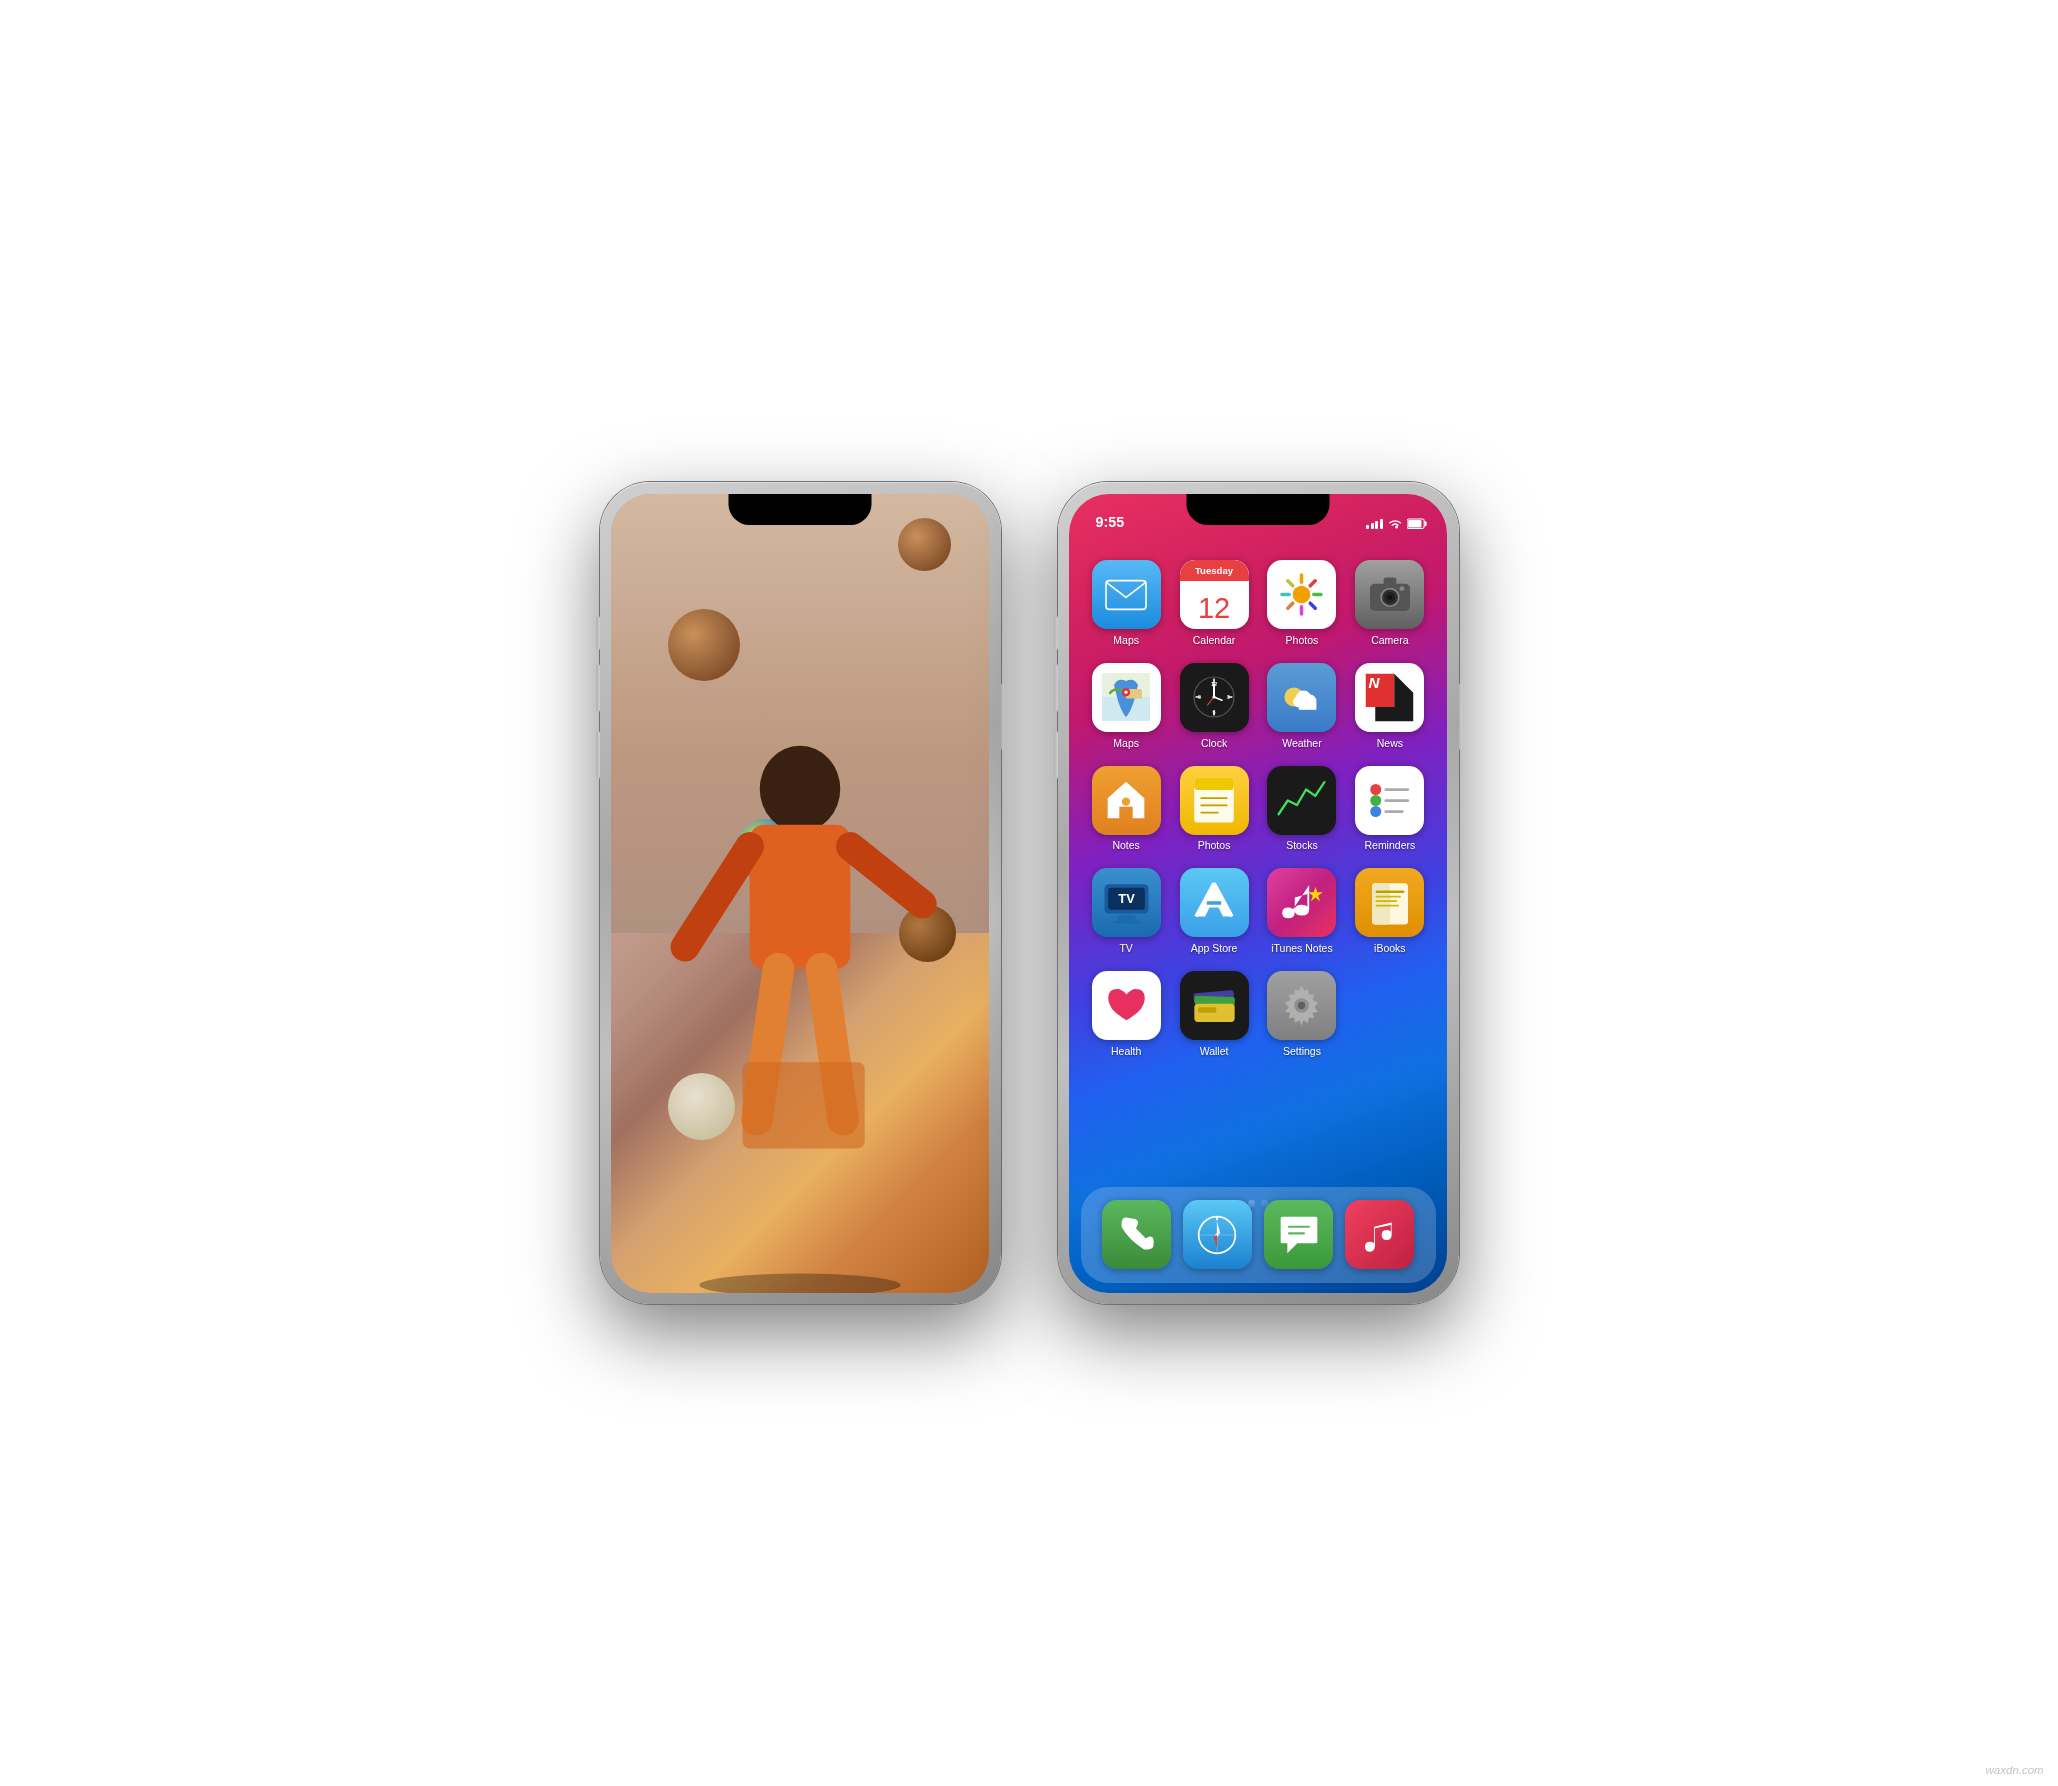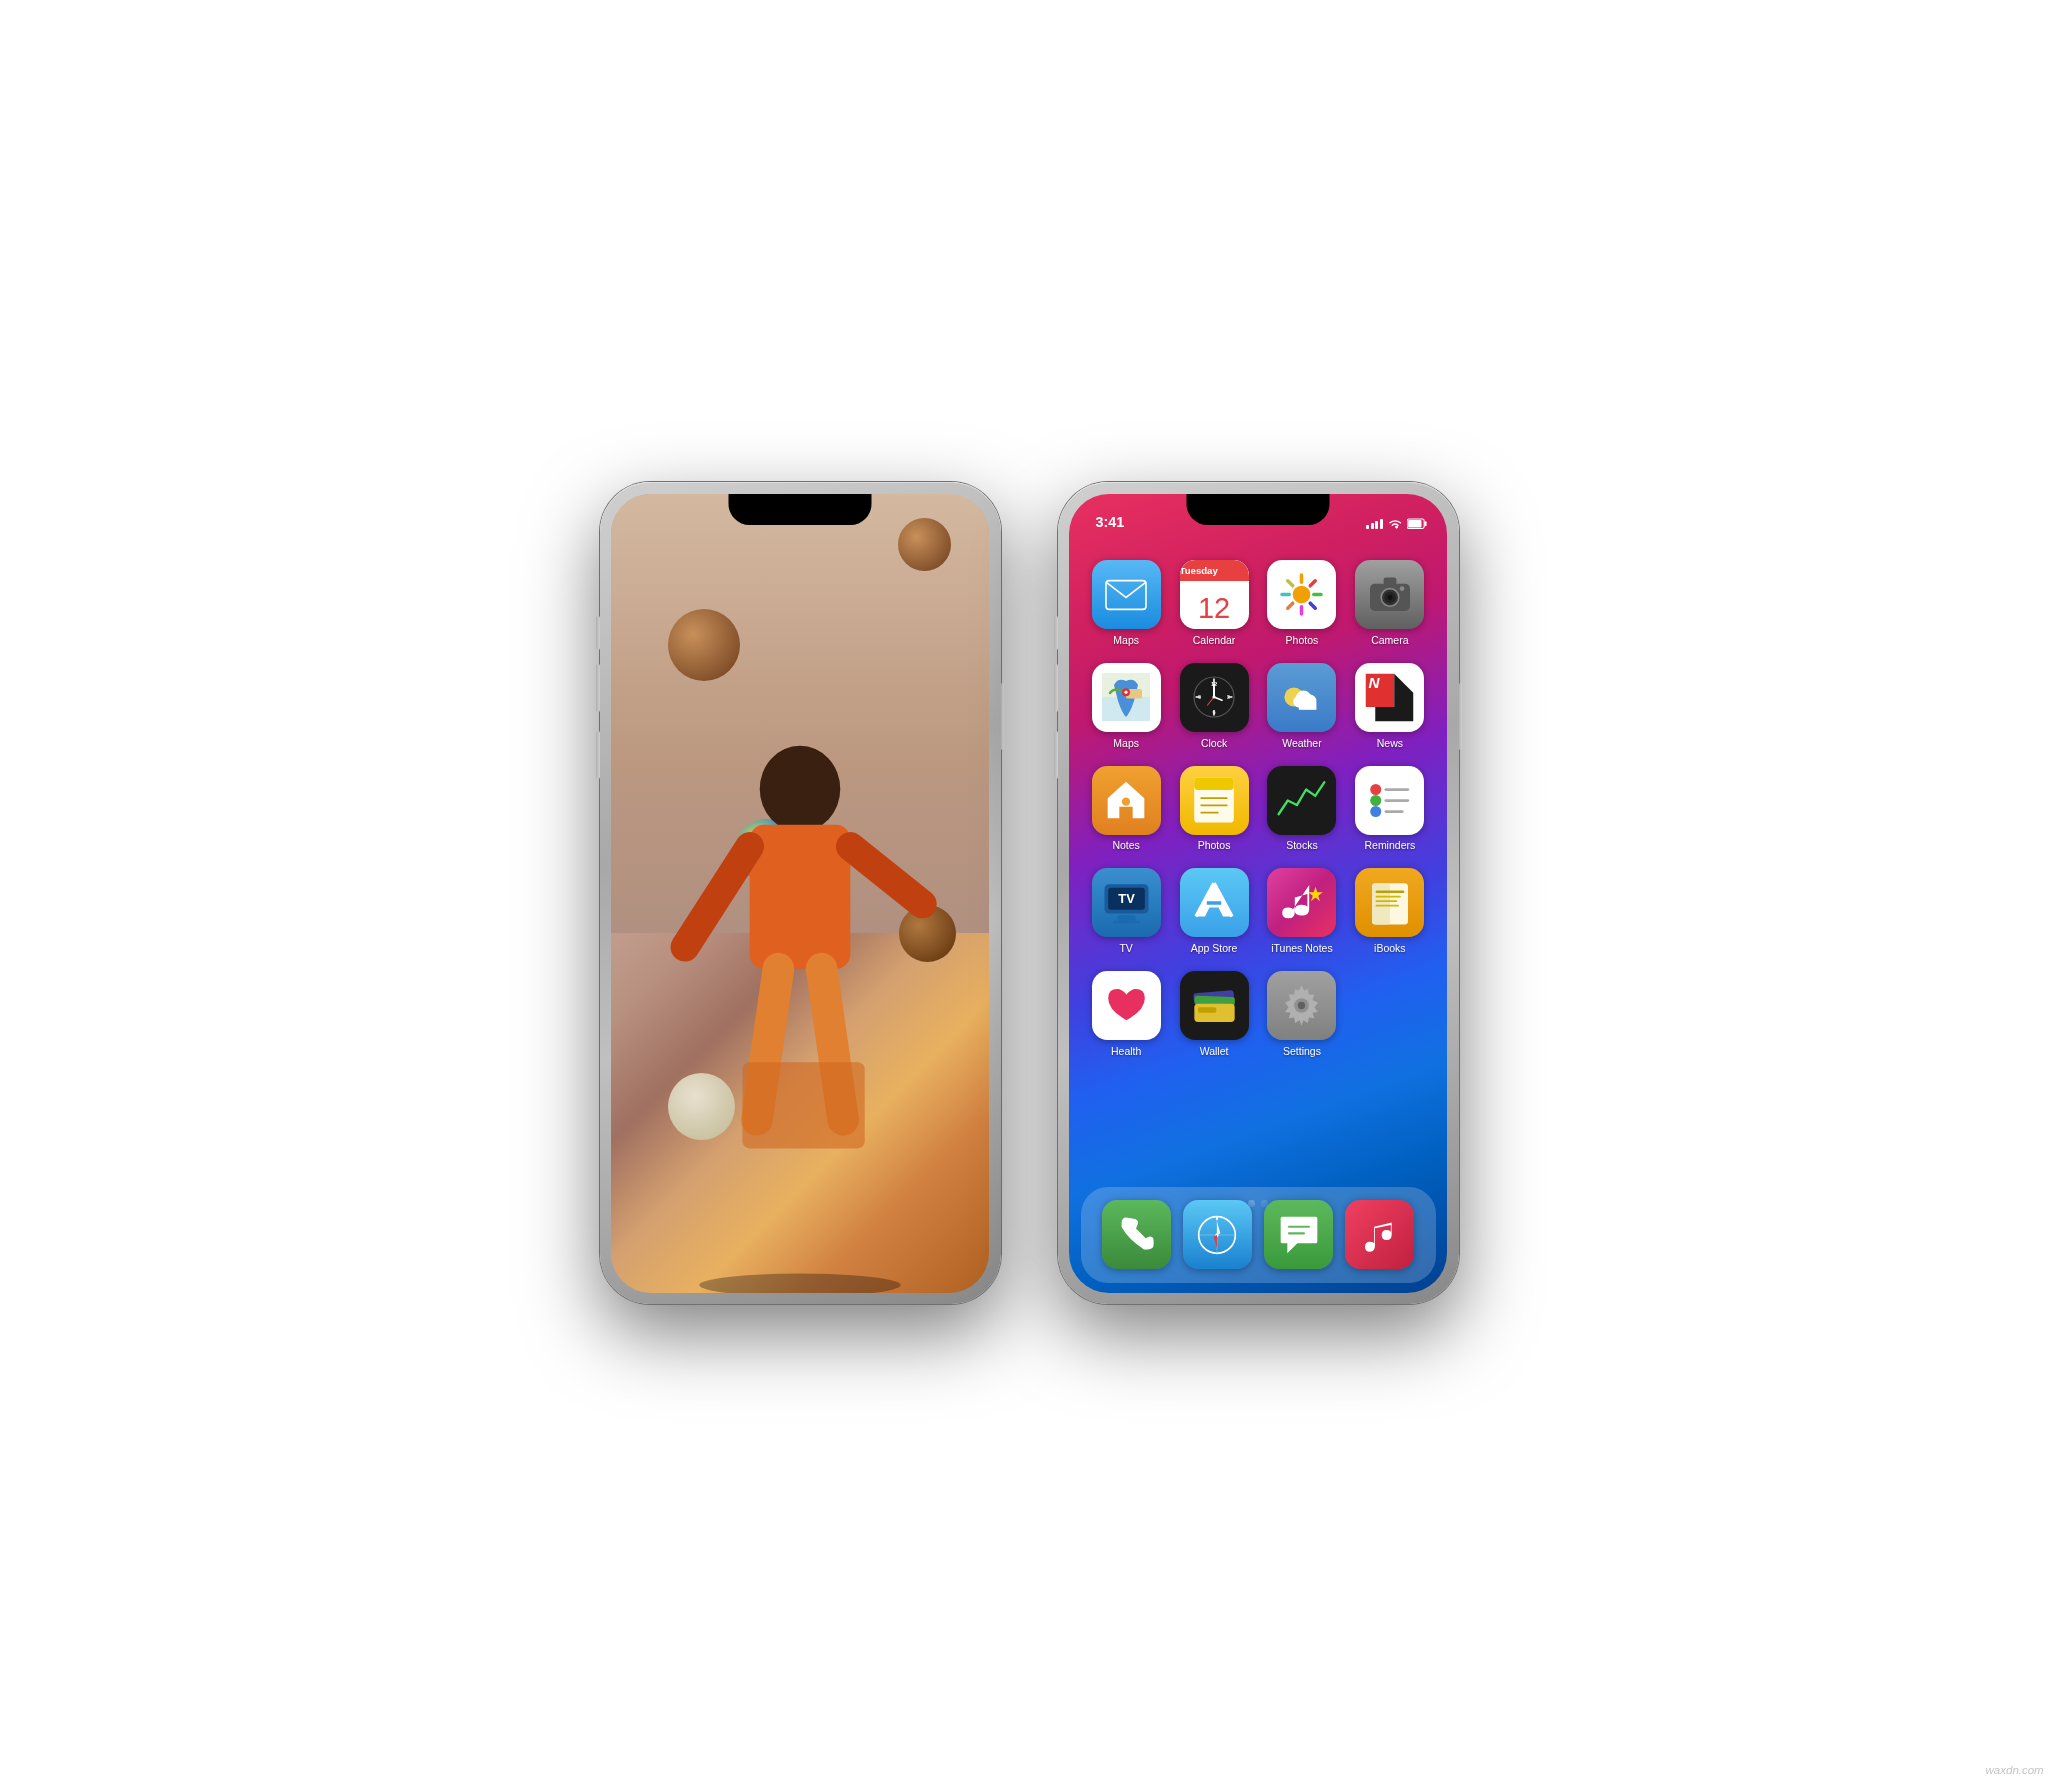--- a/index.html
+++ b/index.html
@@ -394,7 +394,7 @@
       <div class="ios-bg">
 
         <div class="status-bar">
-          <span class="status-time">3:41</span>
+          <span class="status-time">9:55</span>
           <div class="status-icons">
 
             <div class="signal-bars">

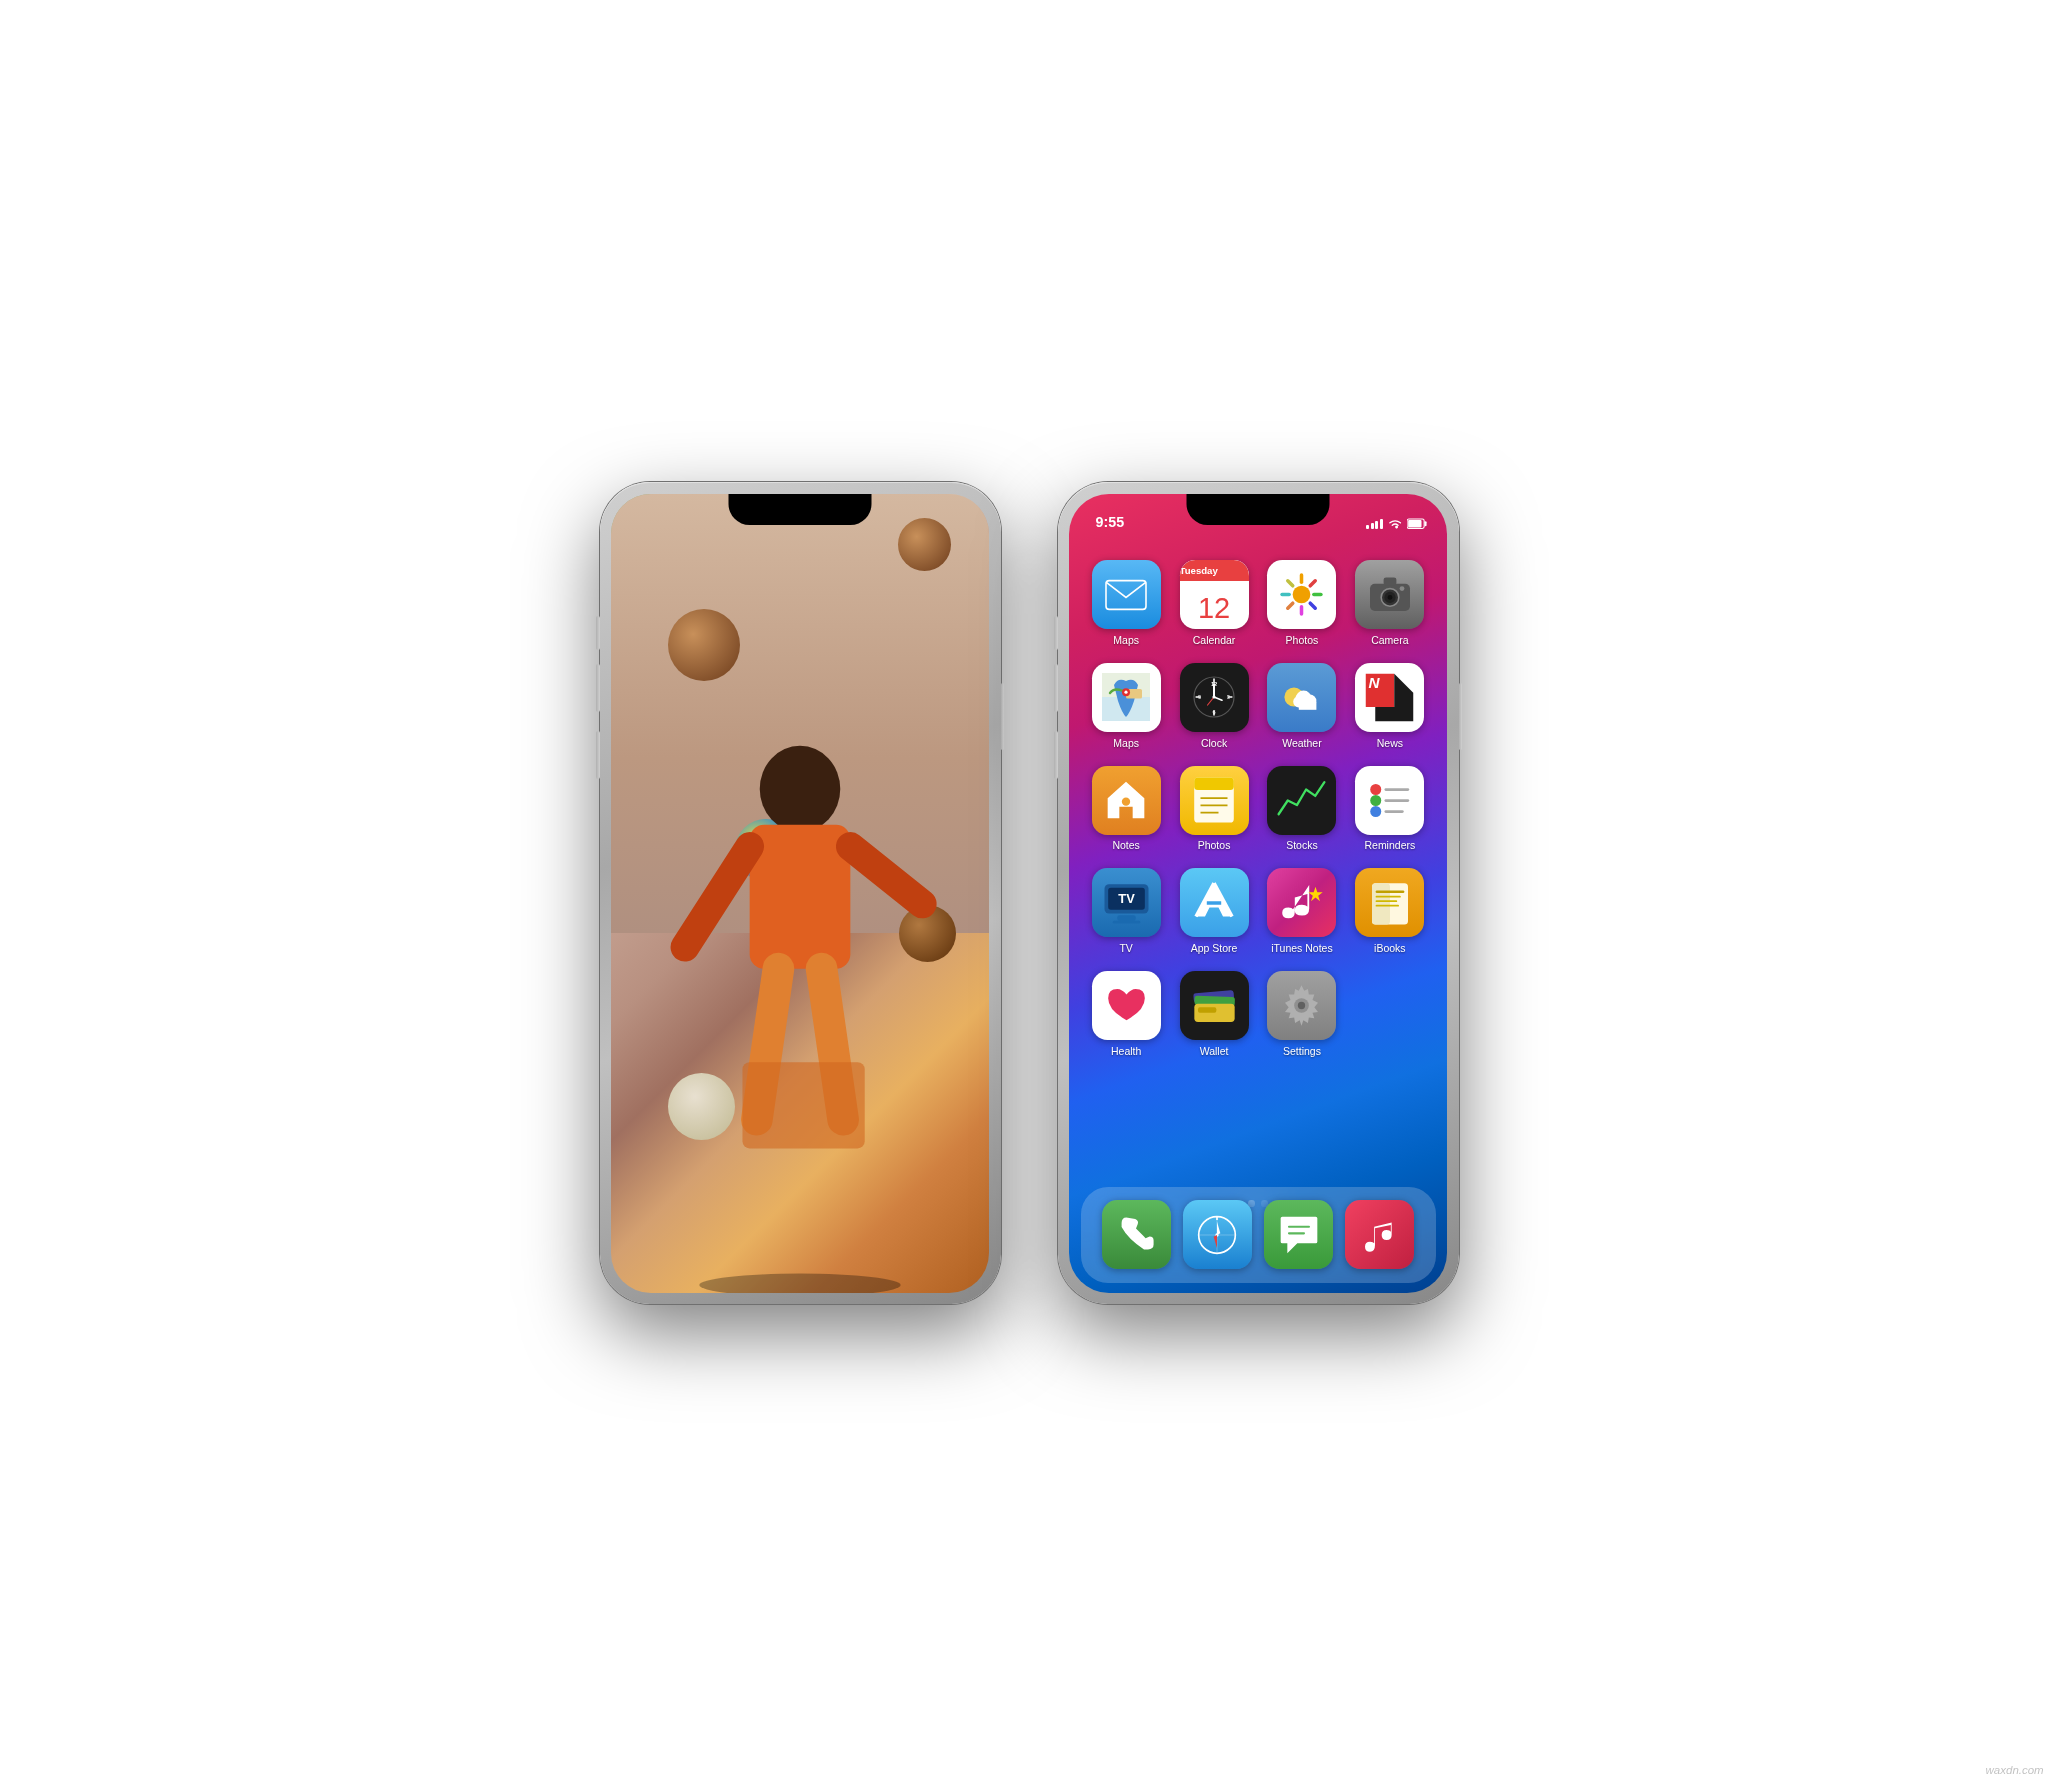--- a/index.html
+++ b/index.html
@@ -322,7 +322,7 @@
       position: absolute; top: 0; left: 0; right: 0; height: 21px;
       background: #e84040;
       border-radius: 15.3px 15.3px 0 0;
-      display: flex; align-items: center; justify-content: flex-start;
+      display: flex; align-items: center; justify-content: center;
       font-size: 9.6px; color: white; font-weight: 600;
     }
     .cal-date {

